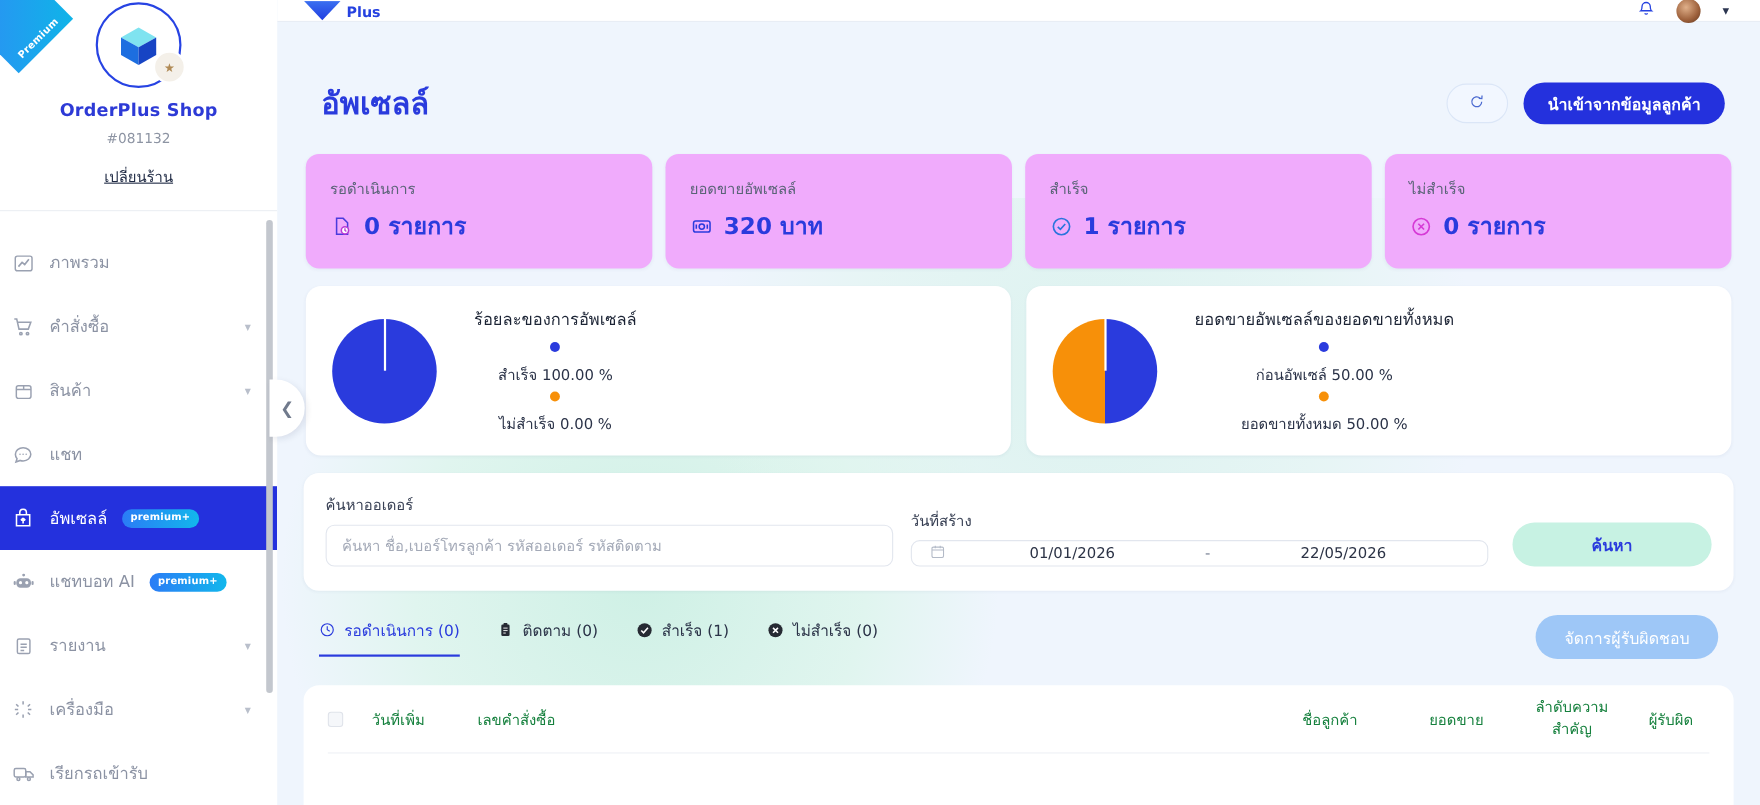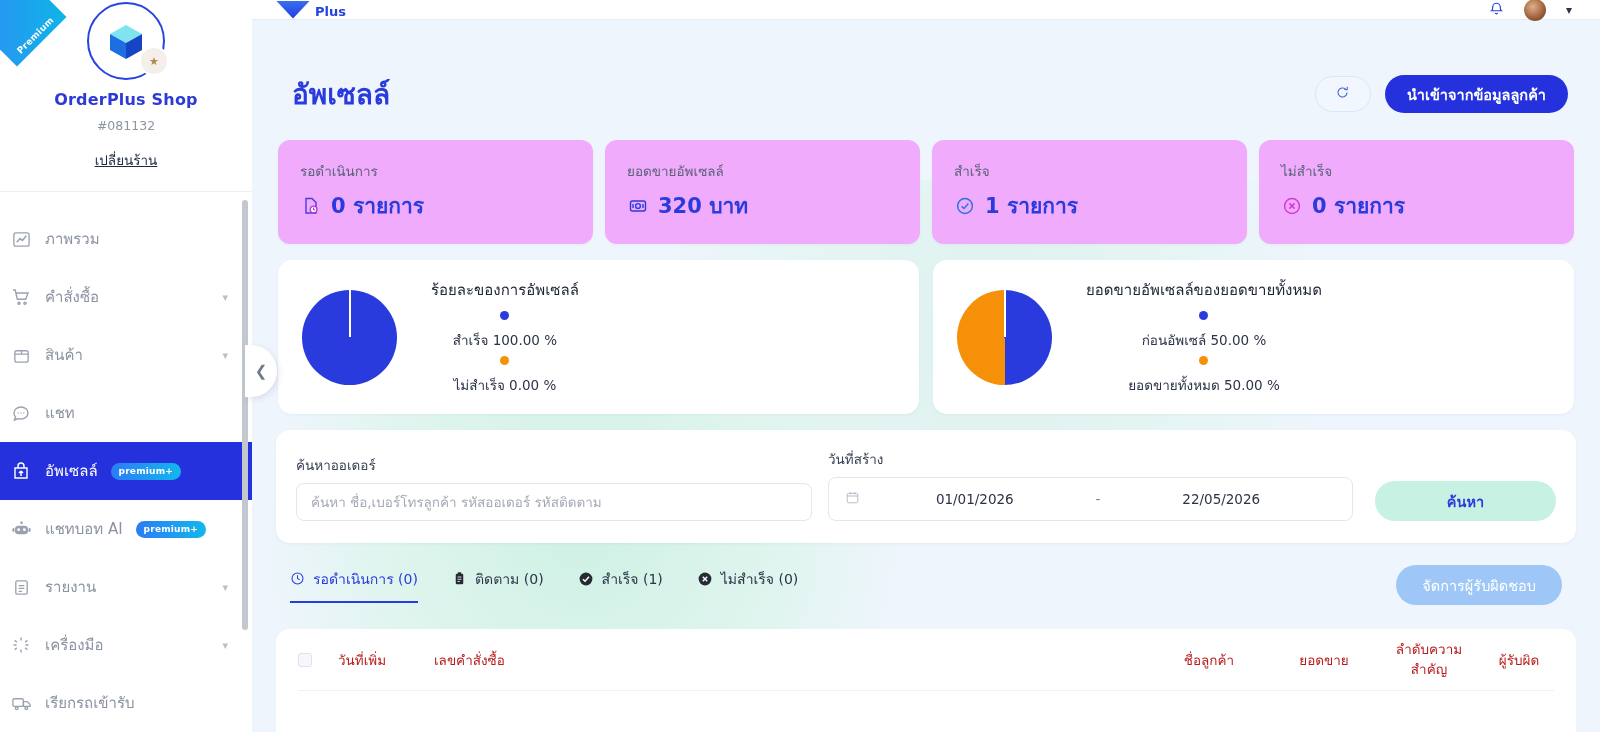--- a/index.html
+++ b/index.html
@@ -211,7 +211,7 @@
   .f-search { flex: 0 0 516px; }
   .f-date { flex: 0 0 525px; }
   .date-box {
-    height: 44px; border: 1px solid #e2e6ee; border-radius: 8px;
+    height: 24px; border: 1px solid #e2e6ee; border-radius: 8px;
     display: flex; align-items: center; padding: 0 16px; gap: 0;
     background: #fff;
   }

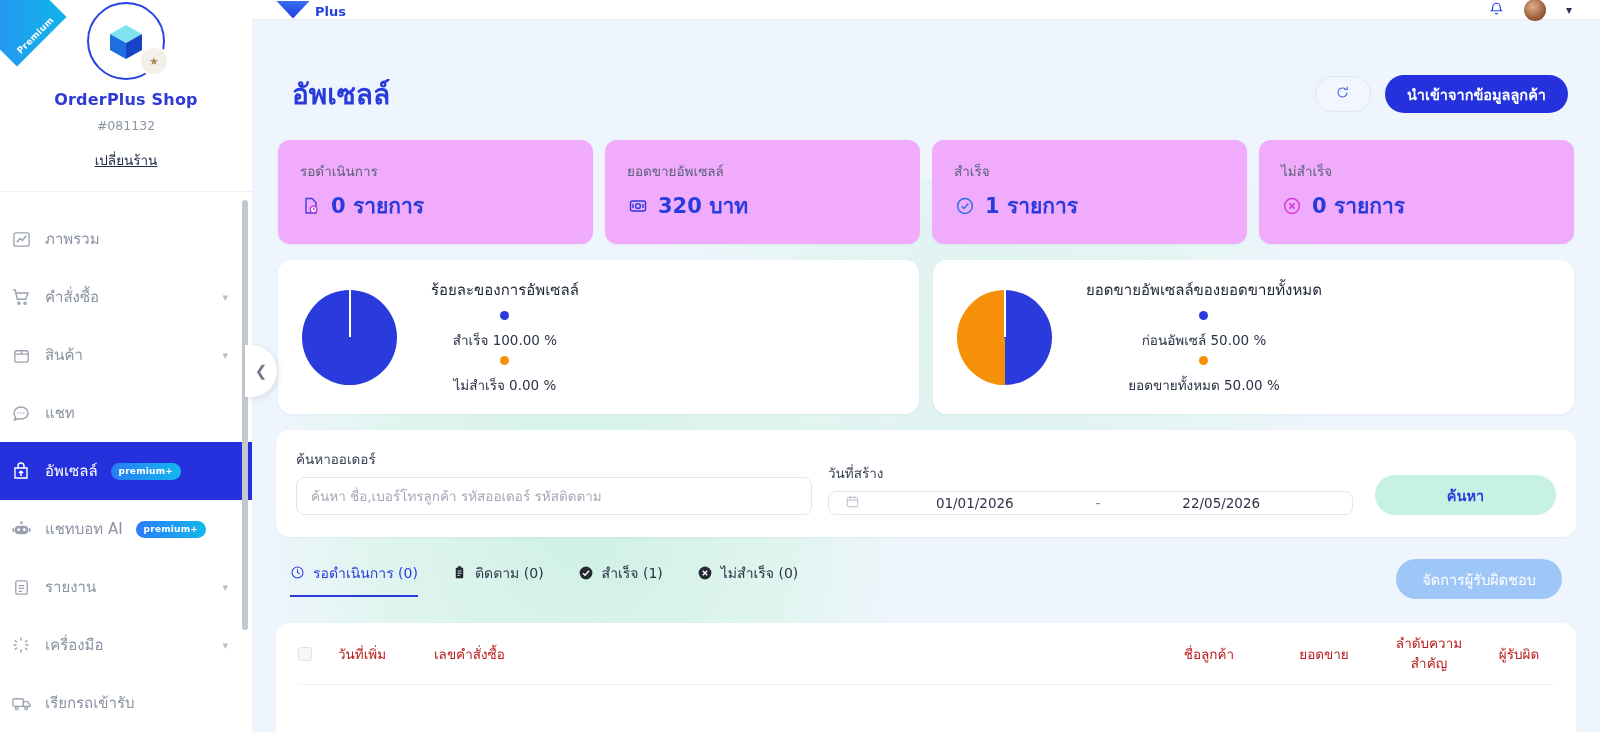--- a/index.html
+++ b/index.html
@@ -252,7 +252,7 @@
   .thead {
     display: flex; align-items: center;
     height: 62px; border-bottom: 1px solid #eef1f6;
-    color: #b91c1c; font-size: 13.5px;
+    color: #15803d; font-size: 13.5px;
   }
   .th { display: flex; align-items: center; justify-content: center; text-align: center; }
   .th-check { flex: 0 0 40px; justify-content: flex-start; }

